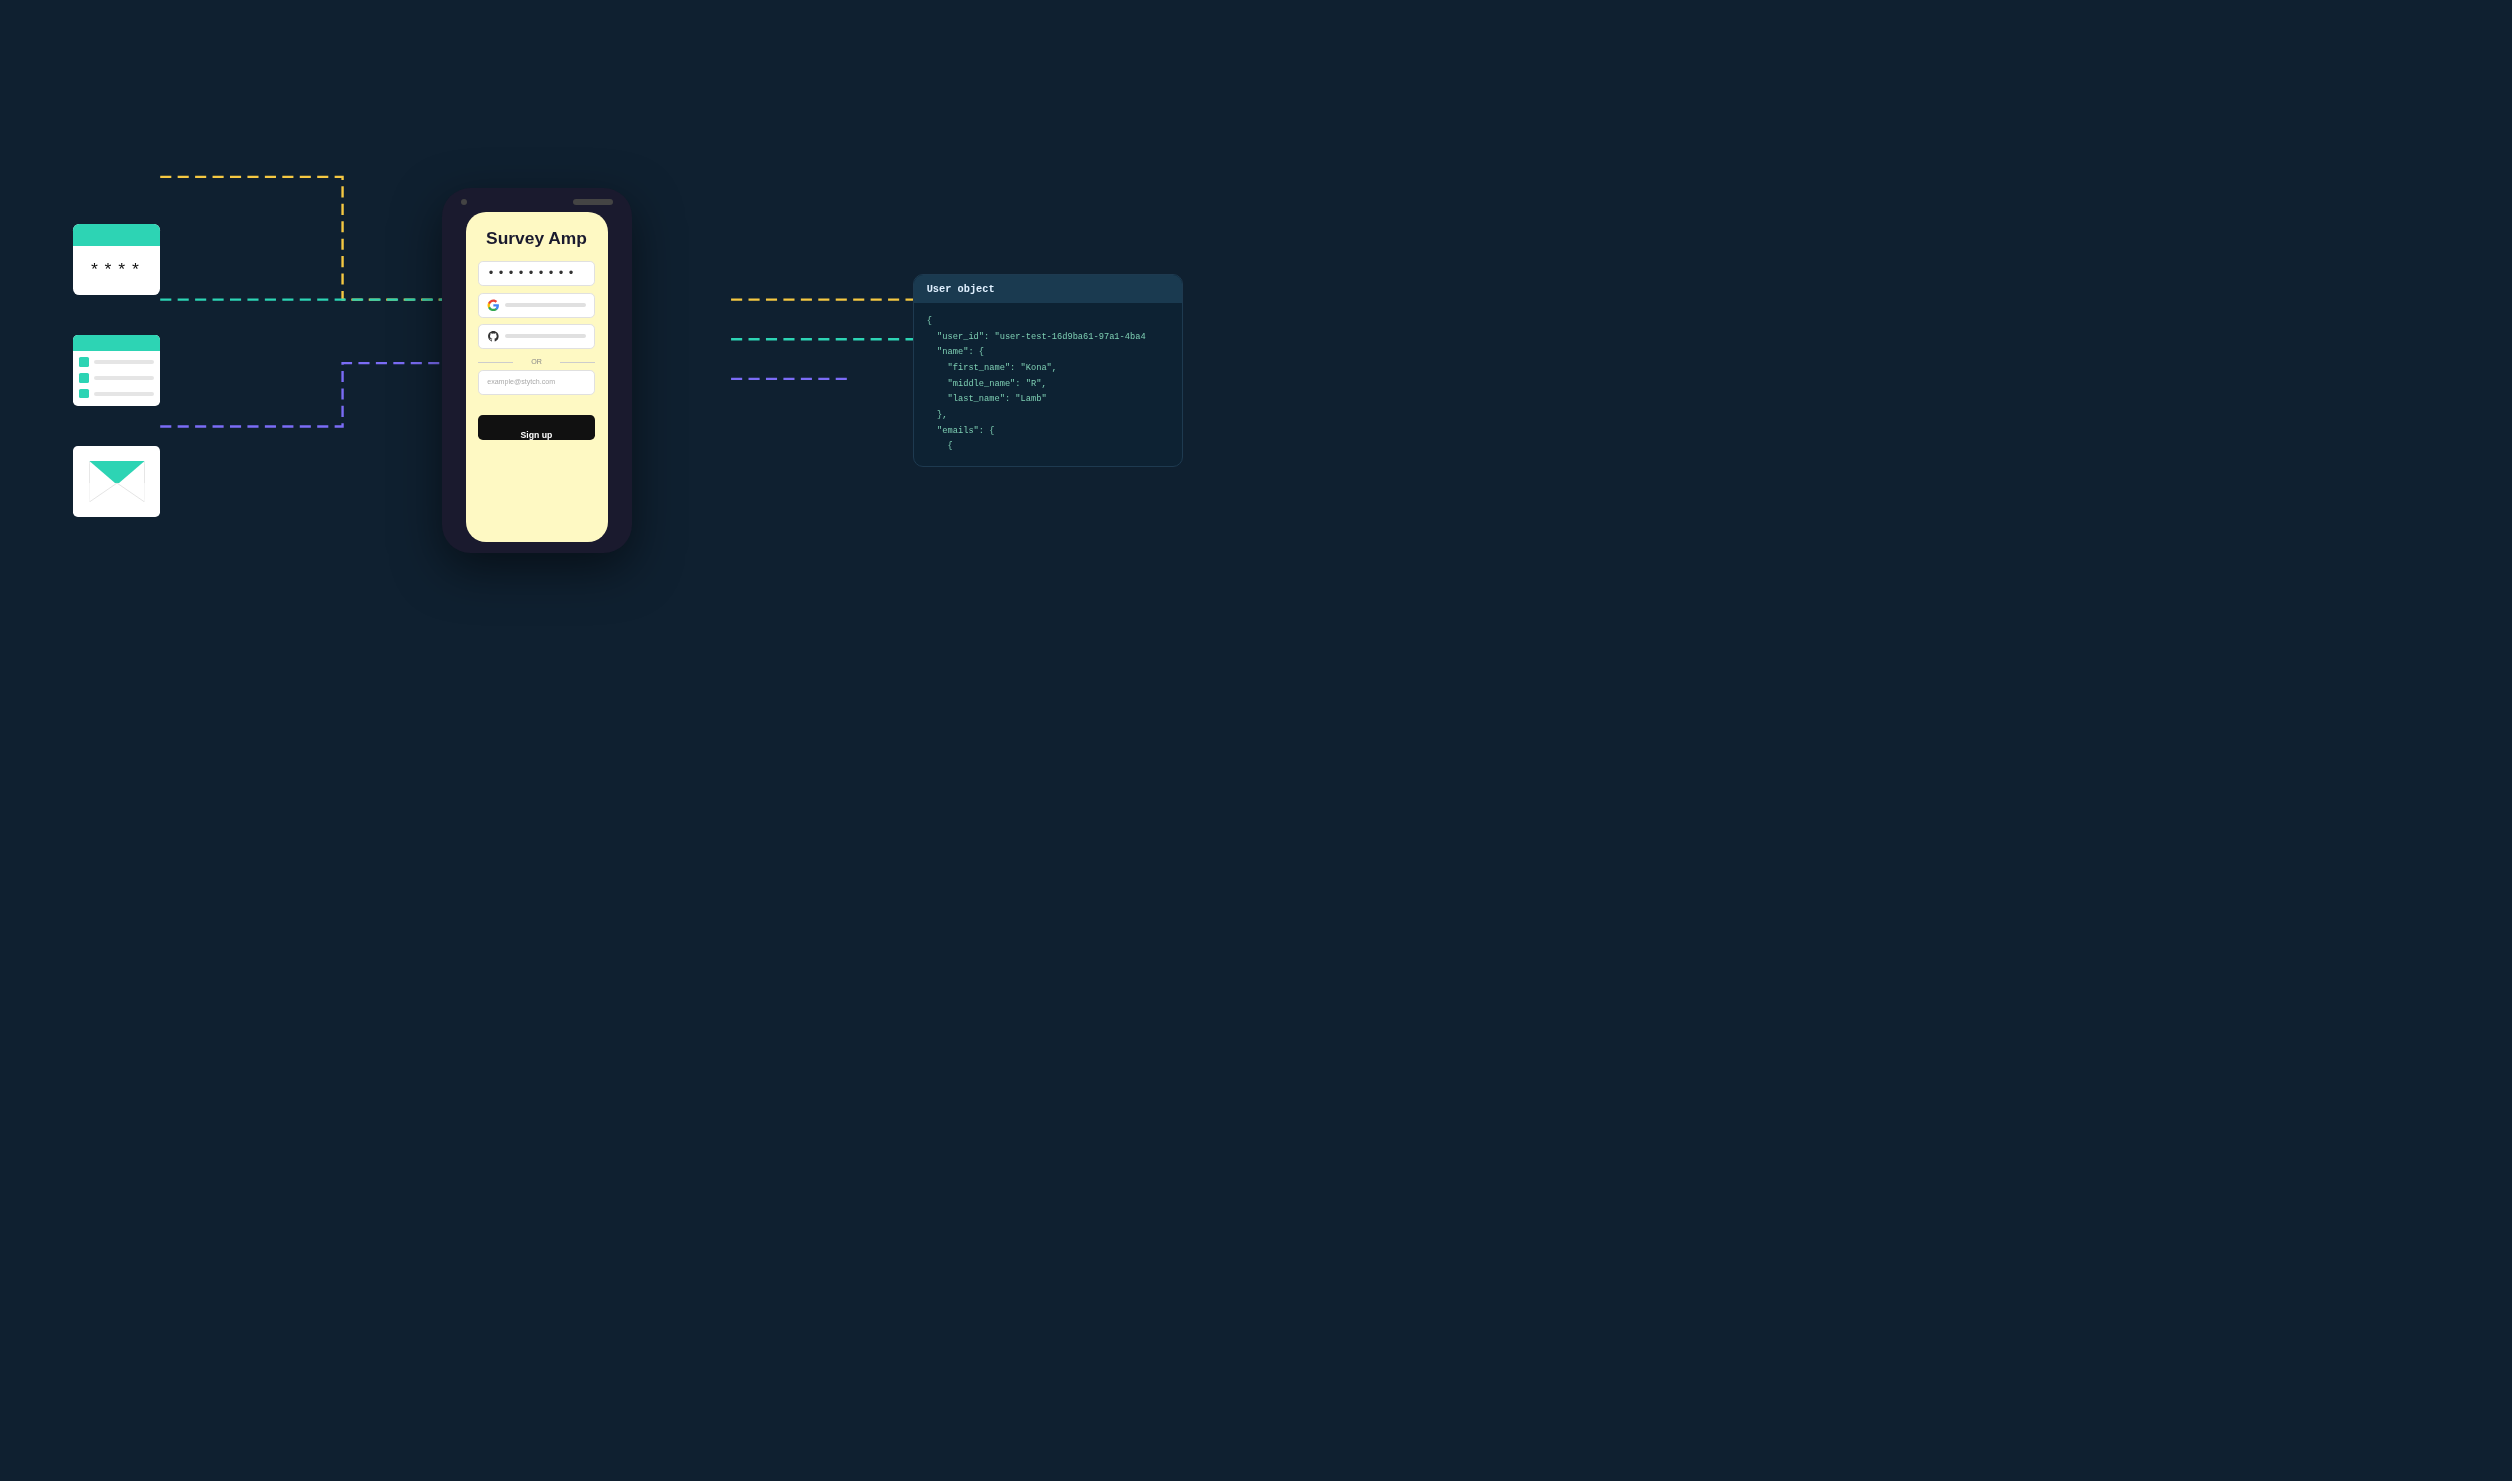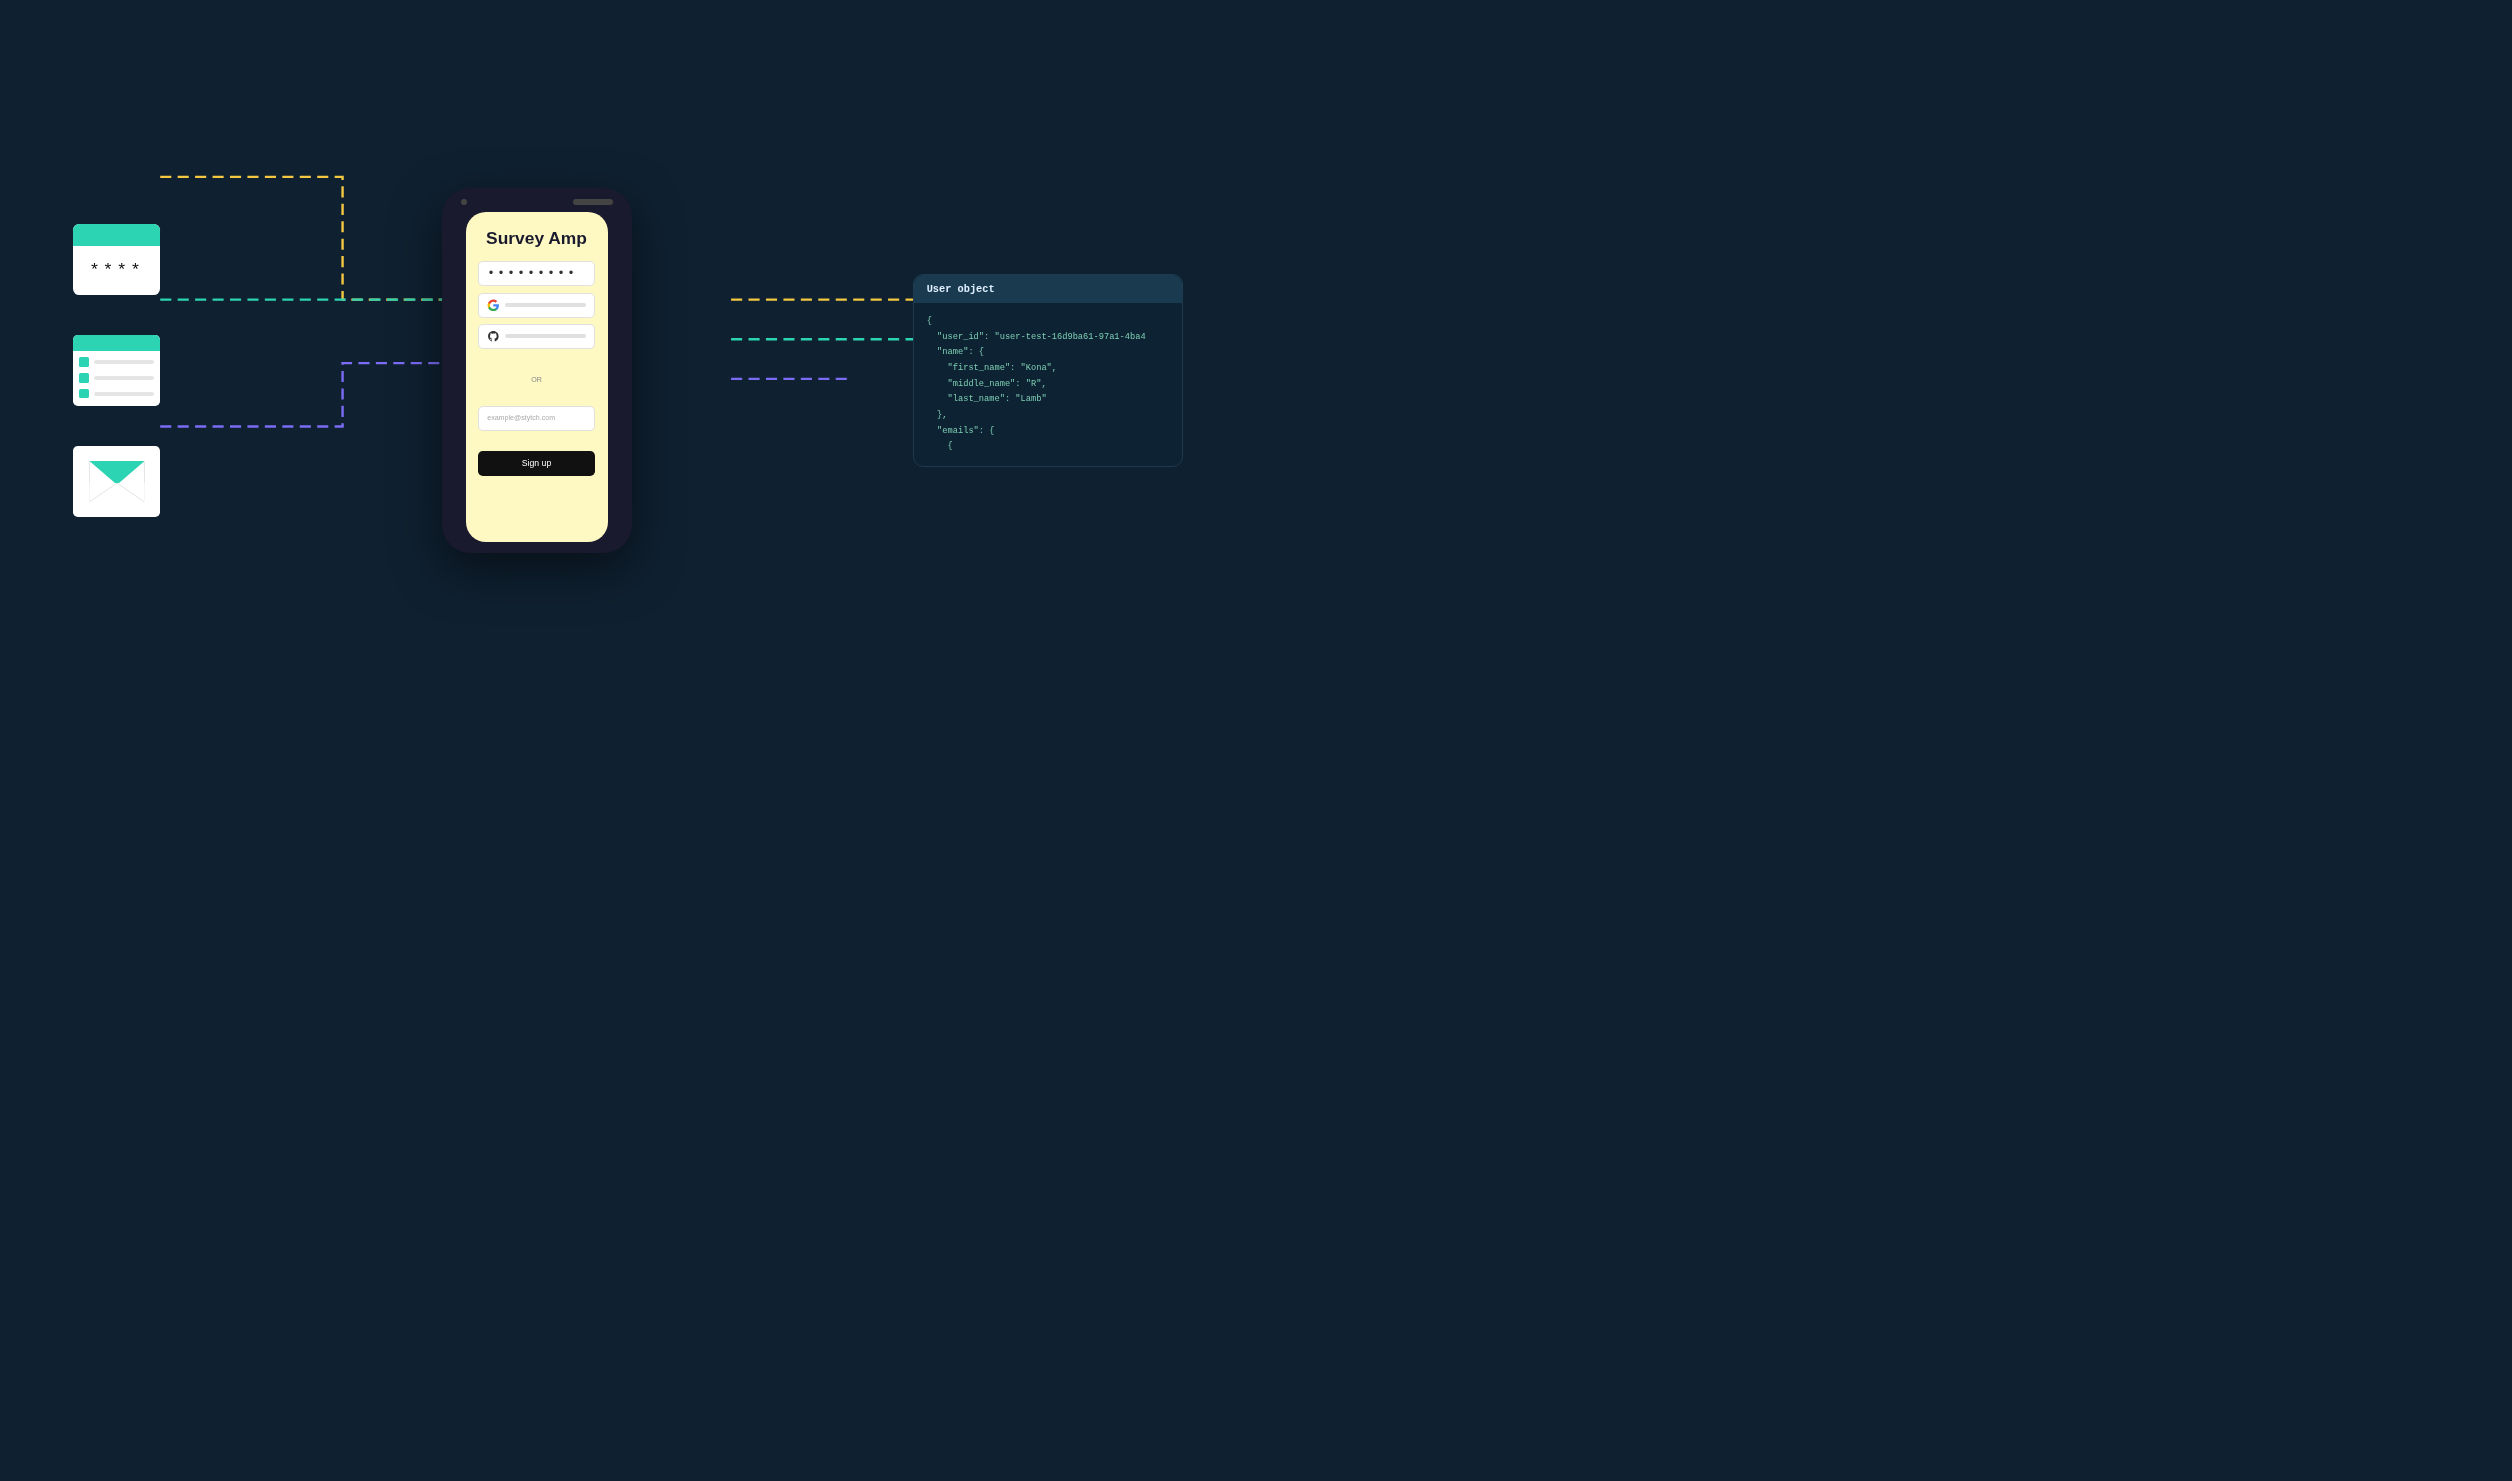--- a/index.html
+++ b/index.html
@@ -228,7 +228,6 @@
       font-size: 7.1px;
       color: #888;
       font-family: Arial, sans-serif;
-      flex-direction: column;
     }
     .or-divider .line {
       flex: 1;

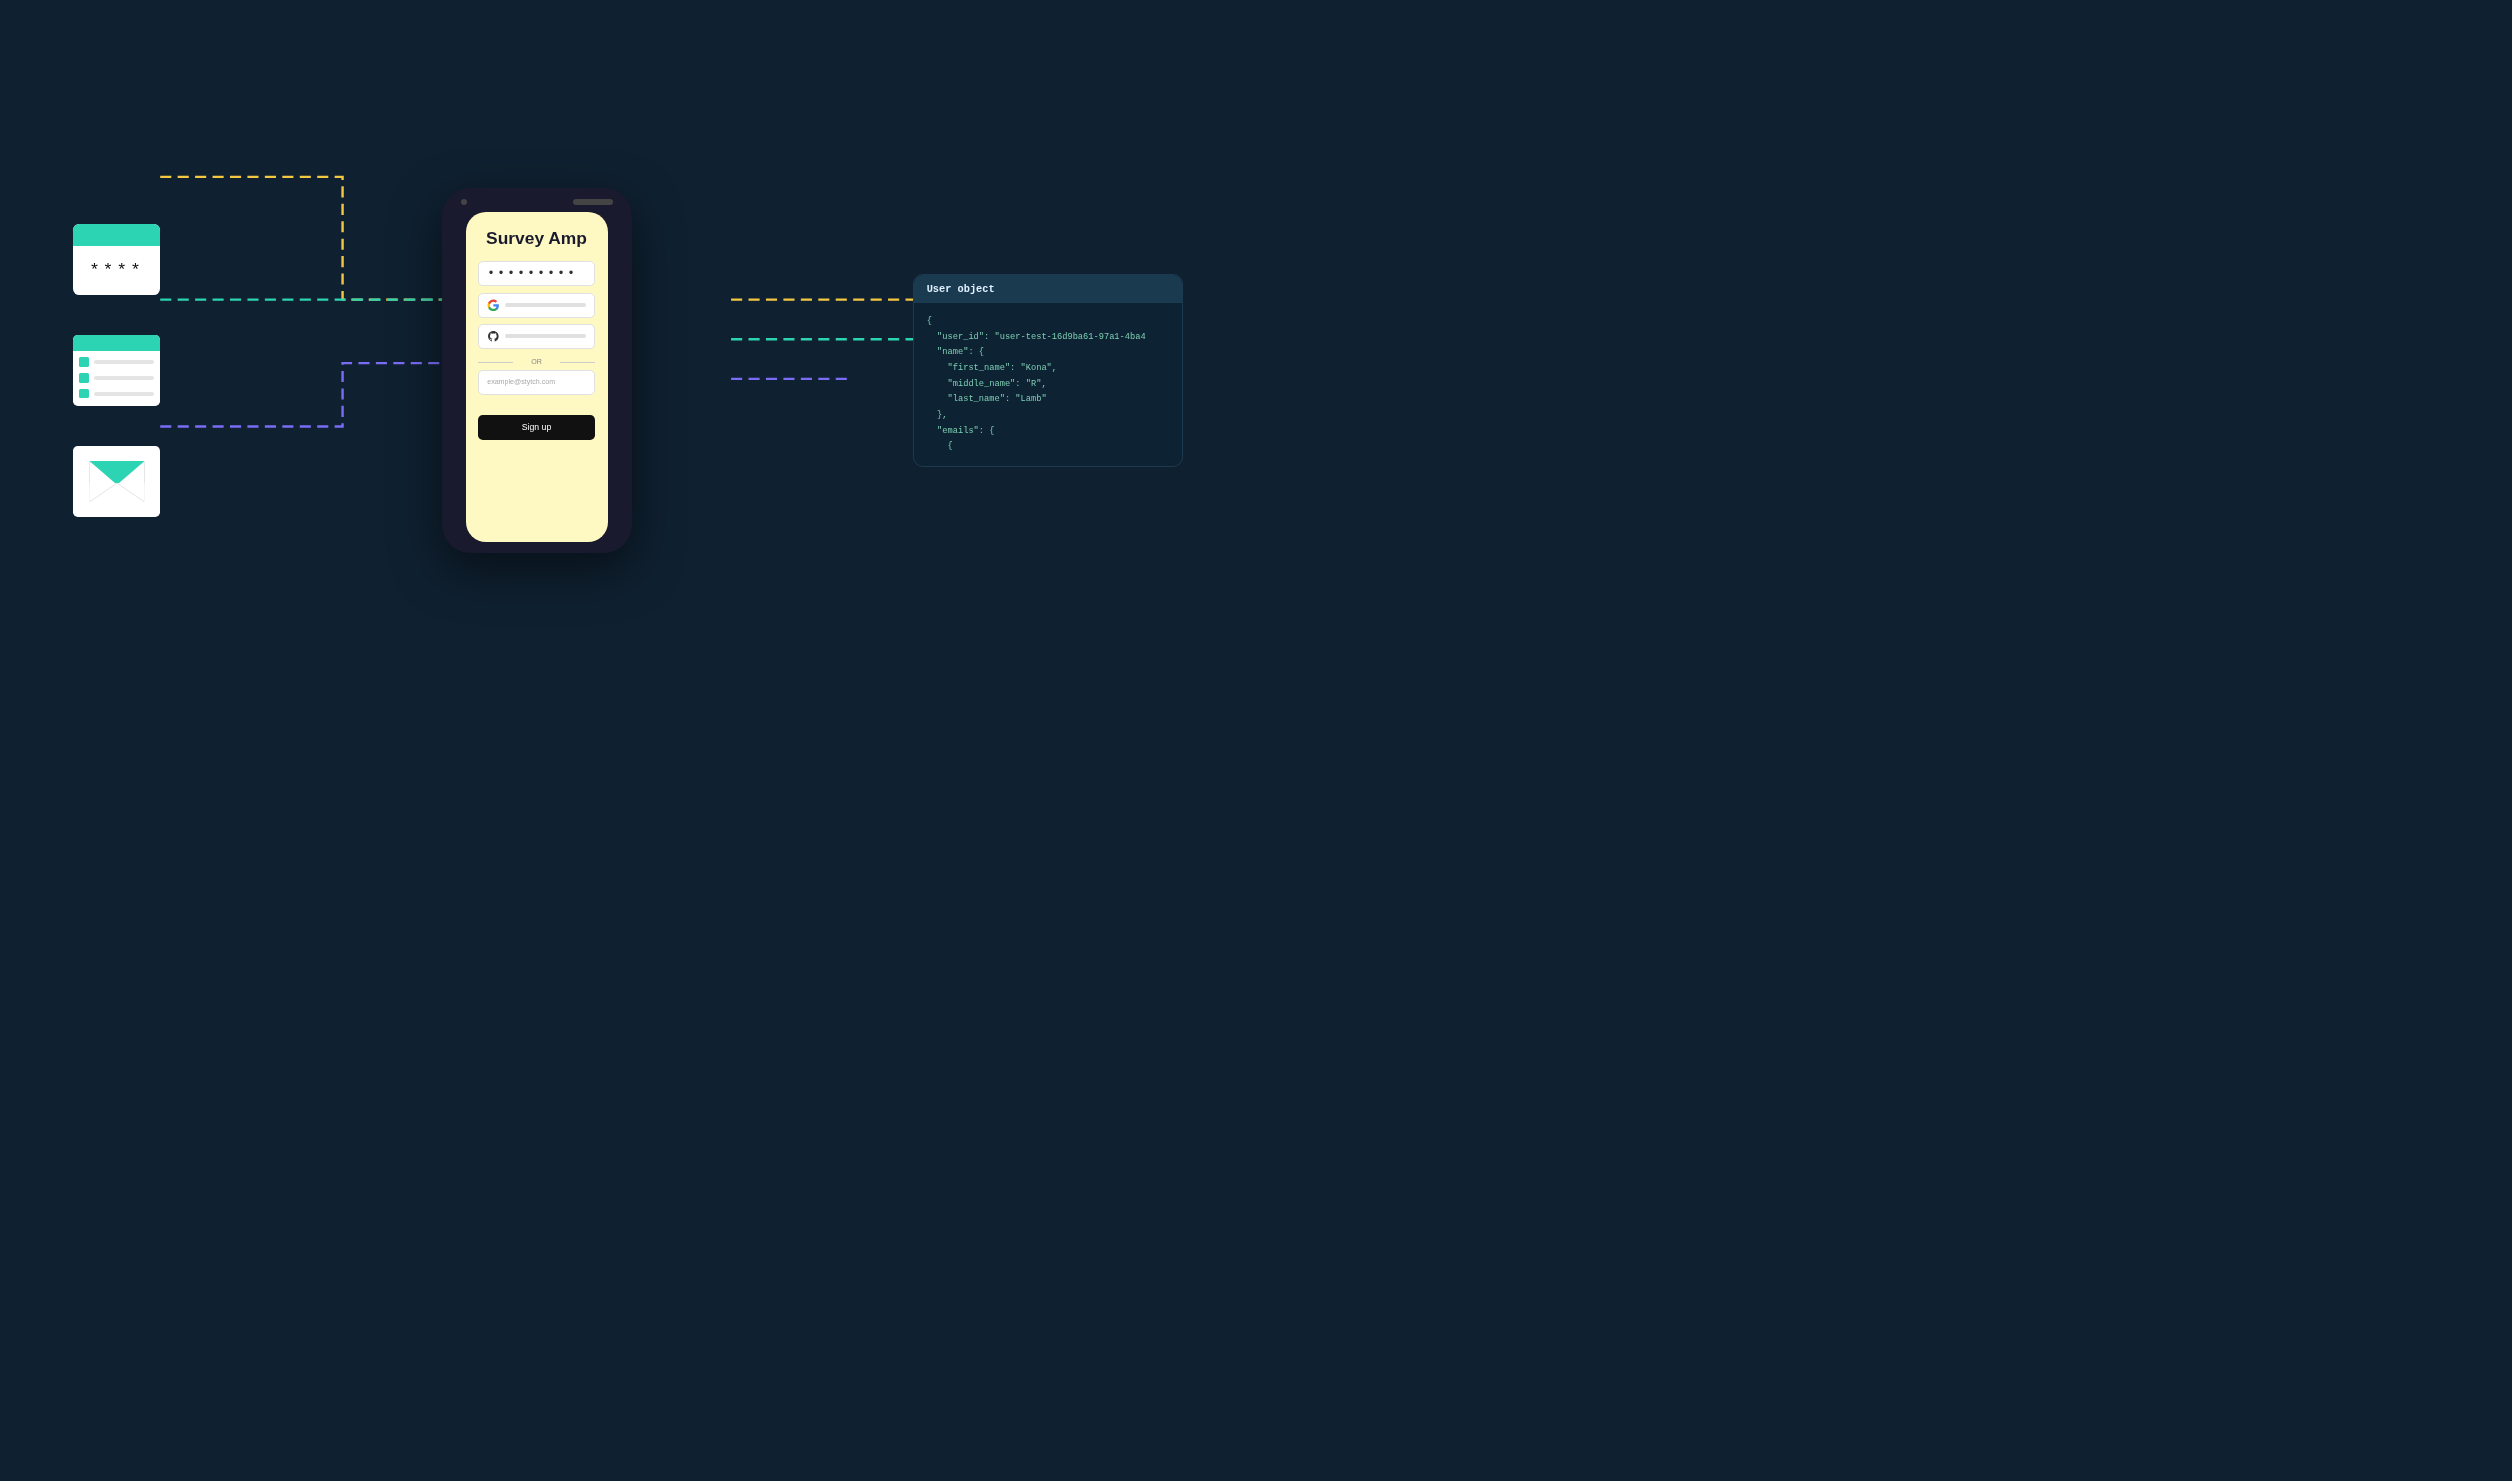--- a/index.html
+++ b/index.html
@@ -256,12 +256,12 @@
       background: #111;
       border-radius: 4.8px;
       display: flex;
-      align-items: center;
+      align-items: flex-end;
       justify-content: center;
       color: white;
       font-size: 8.7px;
       font-family: Arial, sans-serif;
-      font-weight: 400;
+      font-weight: 700;
       cursor: pointer;
     }
 

